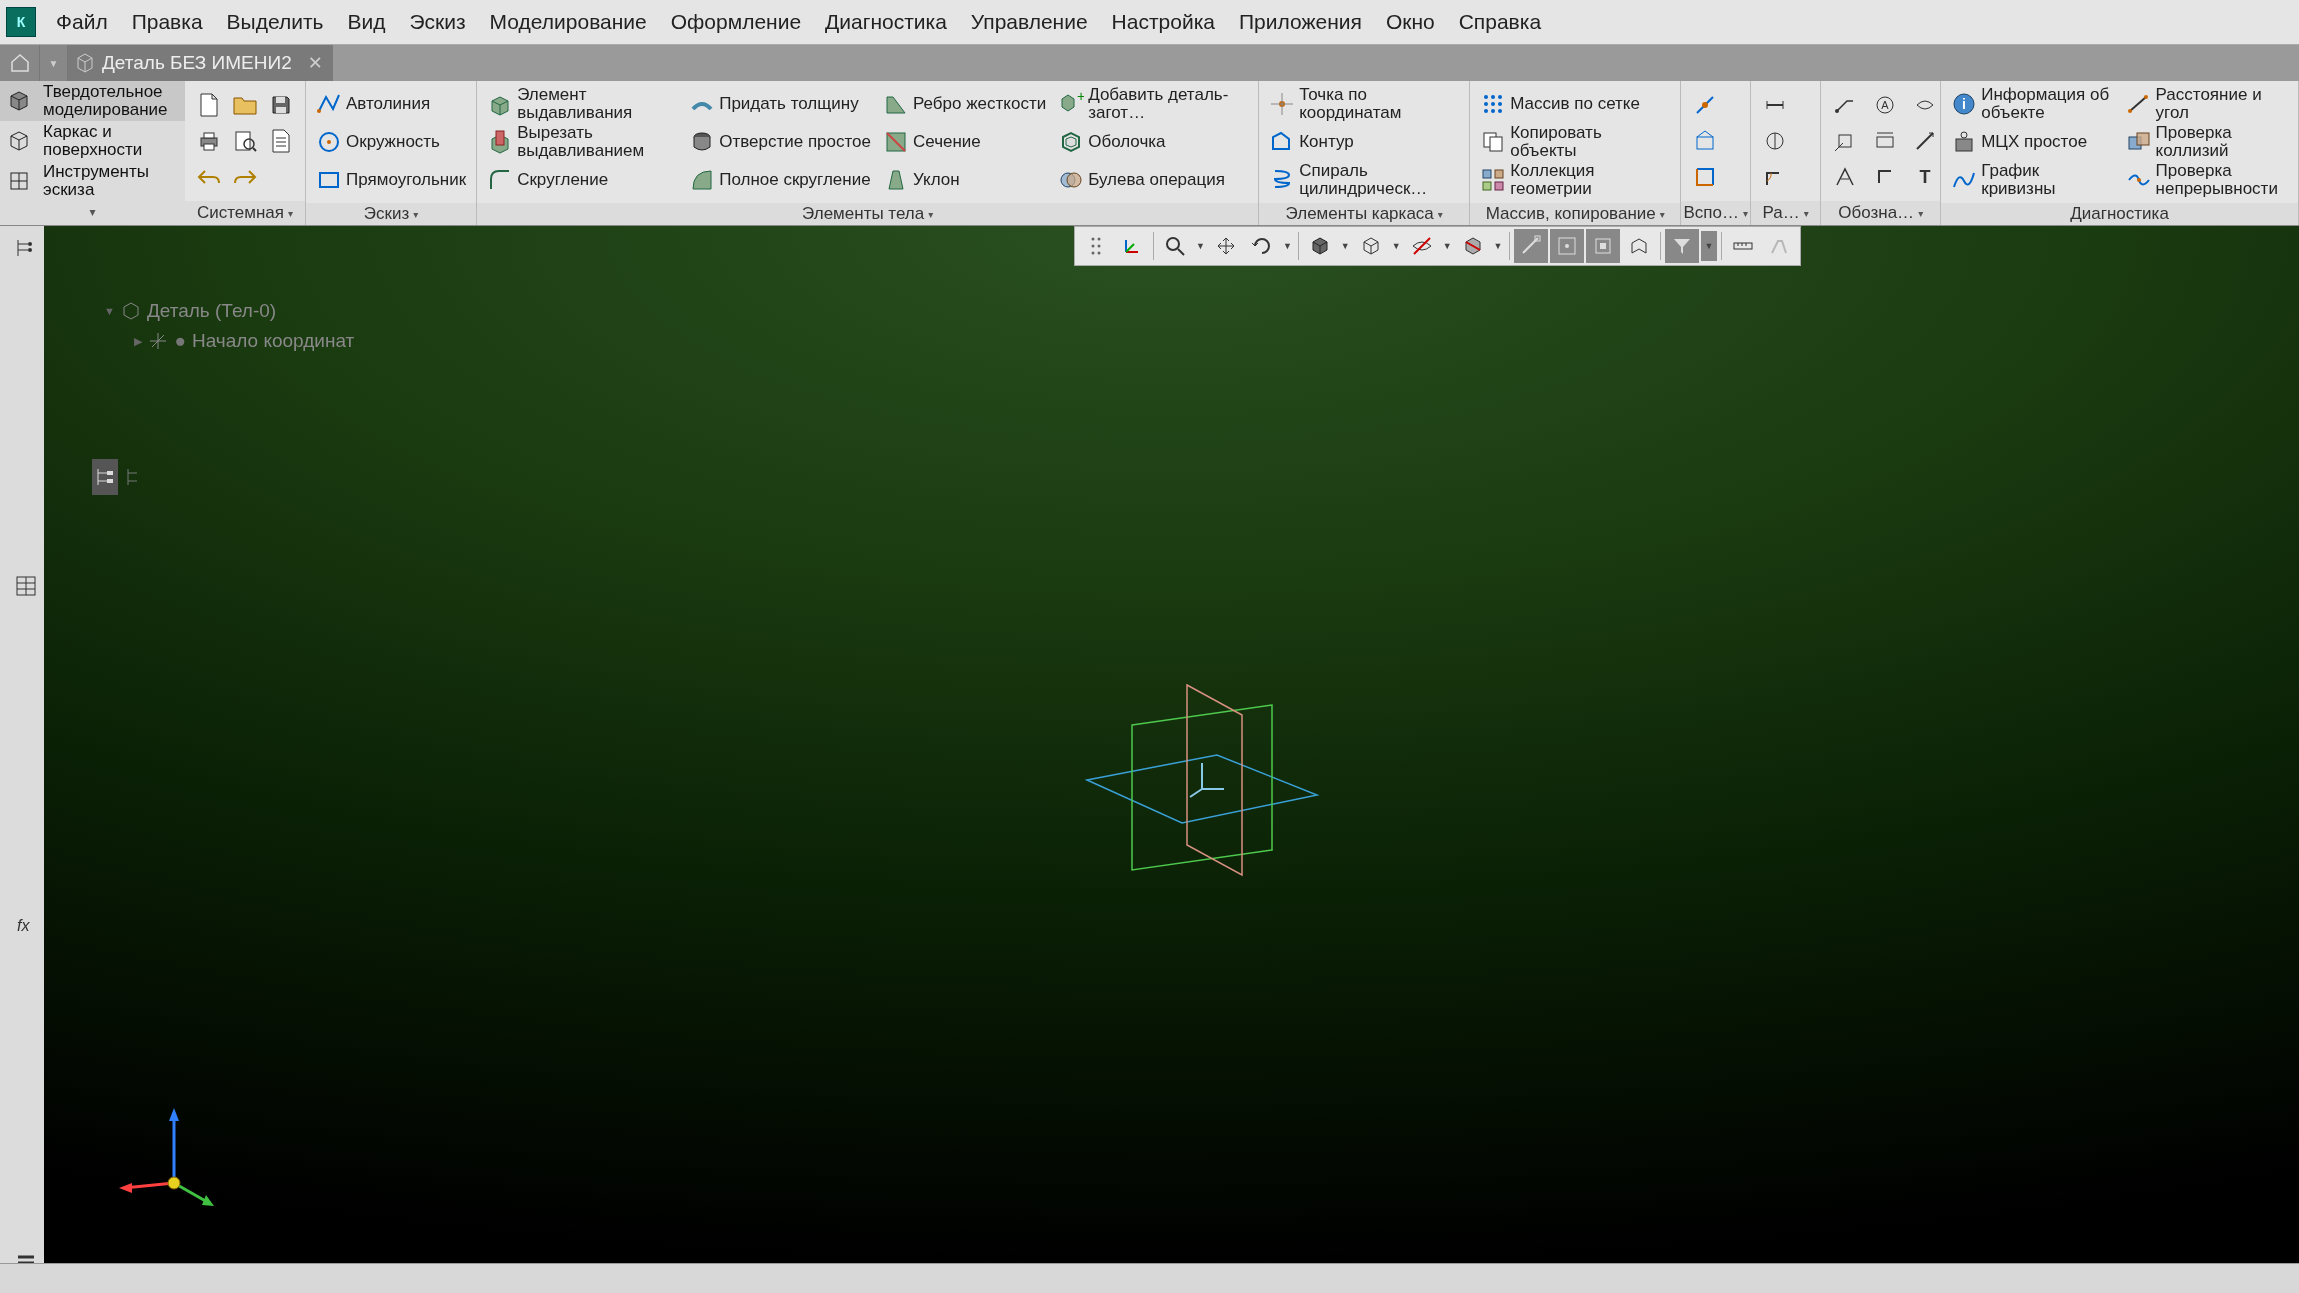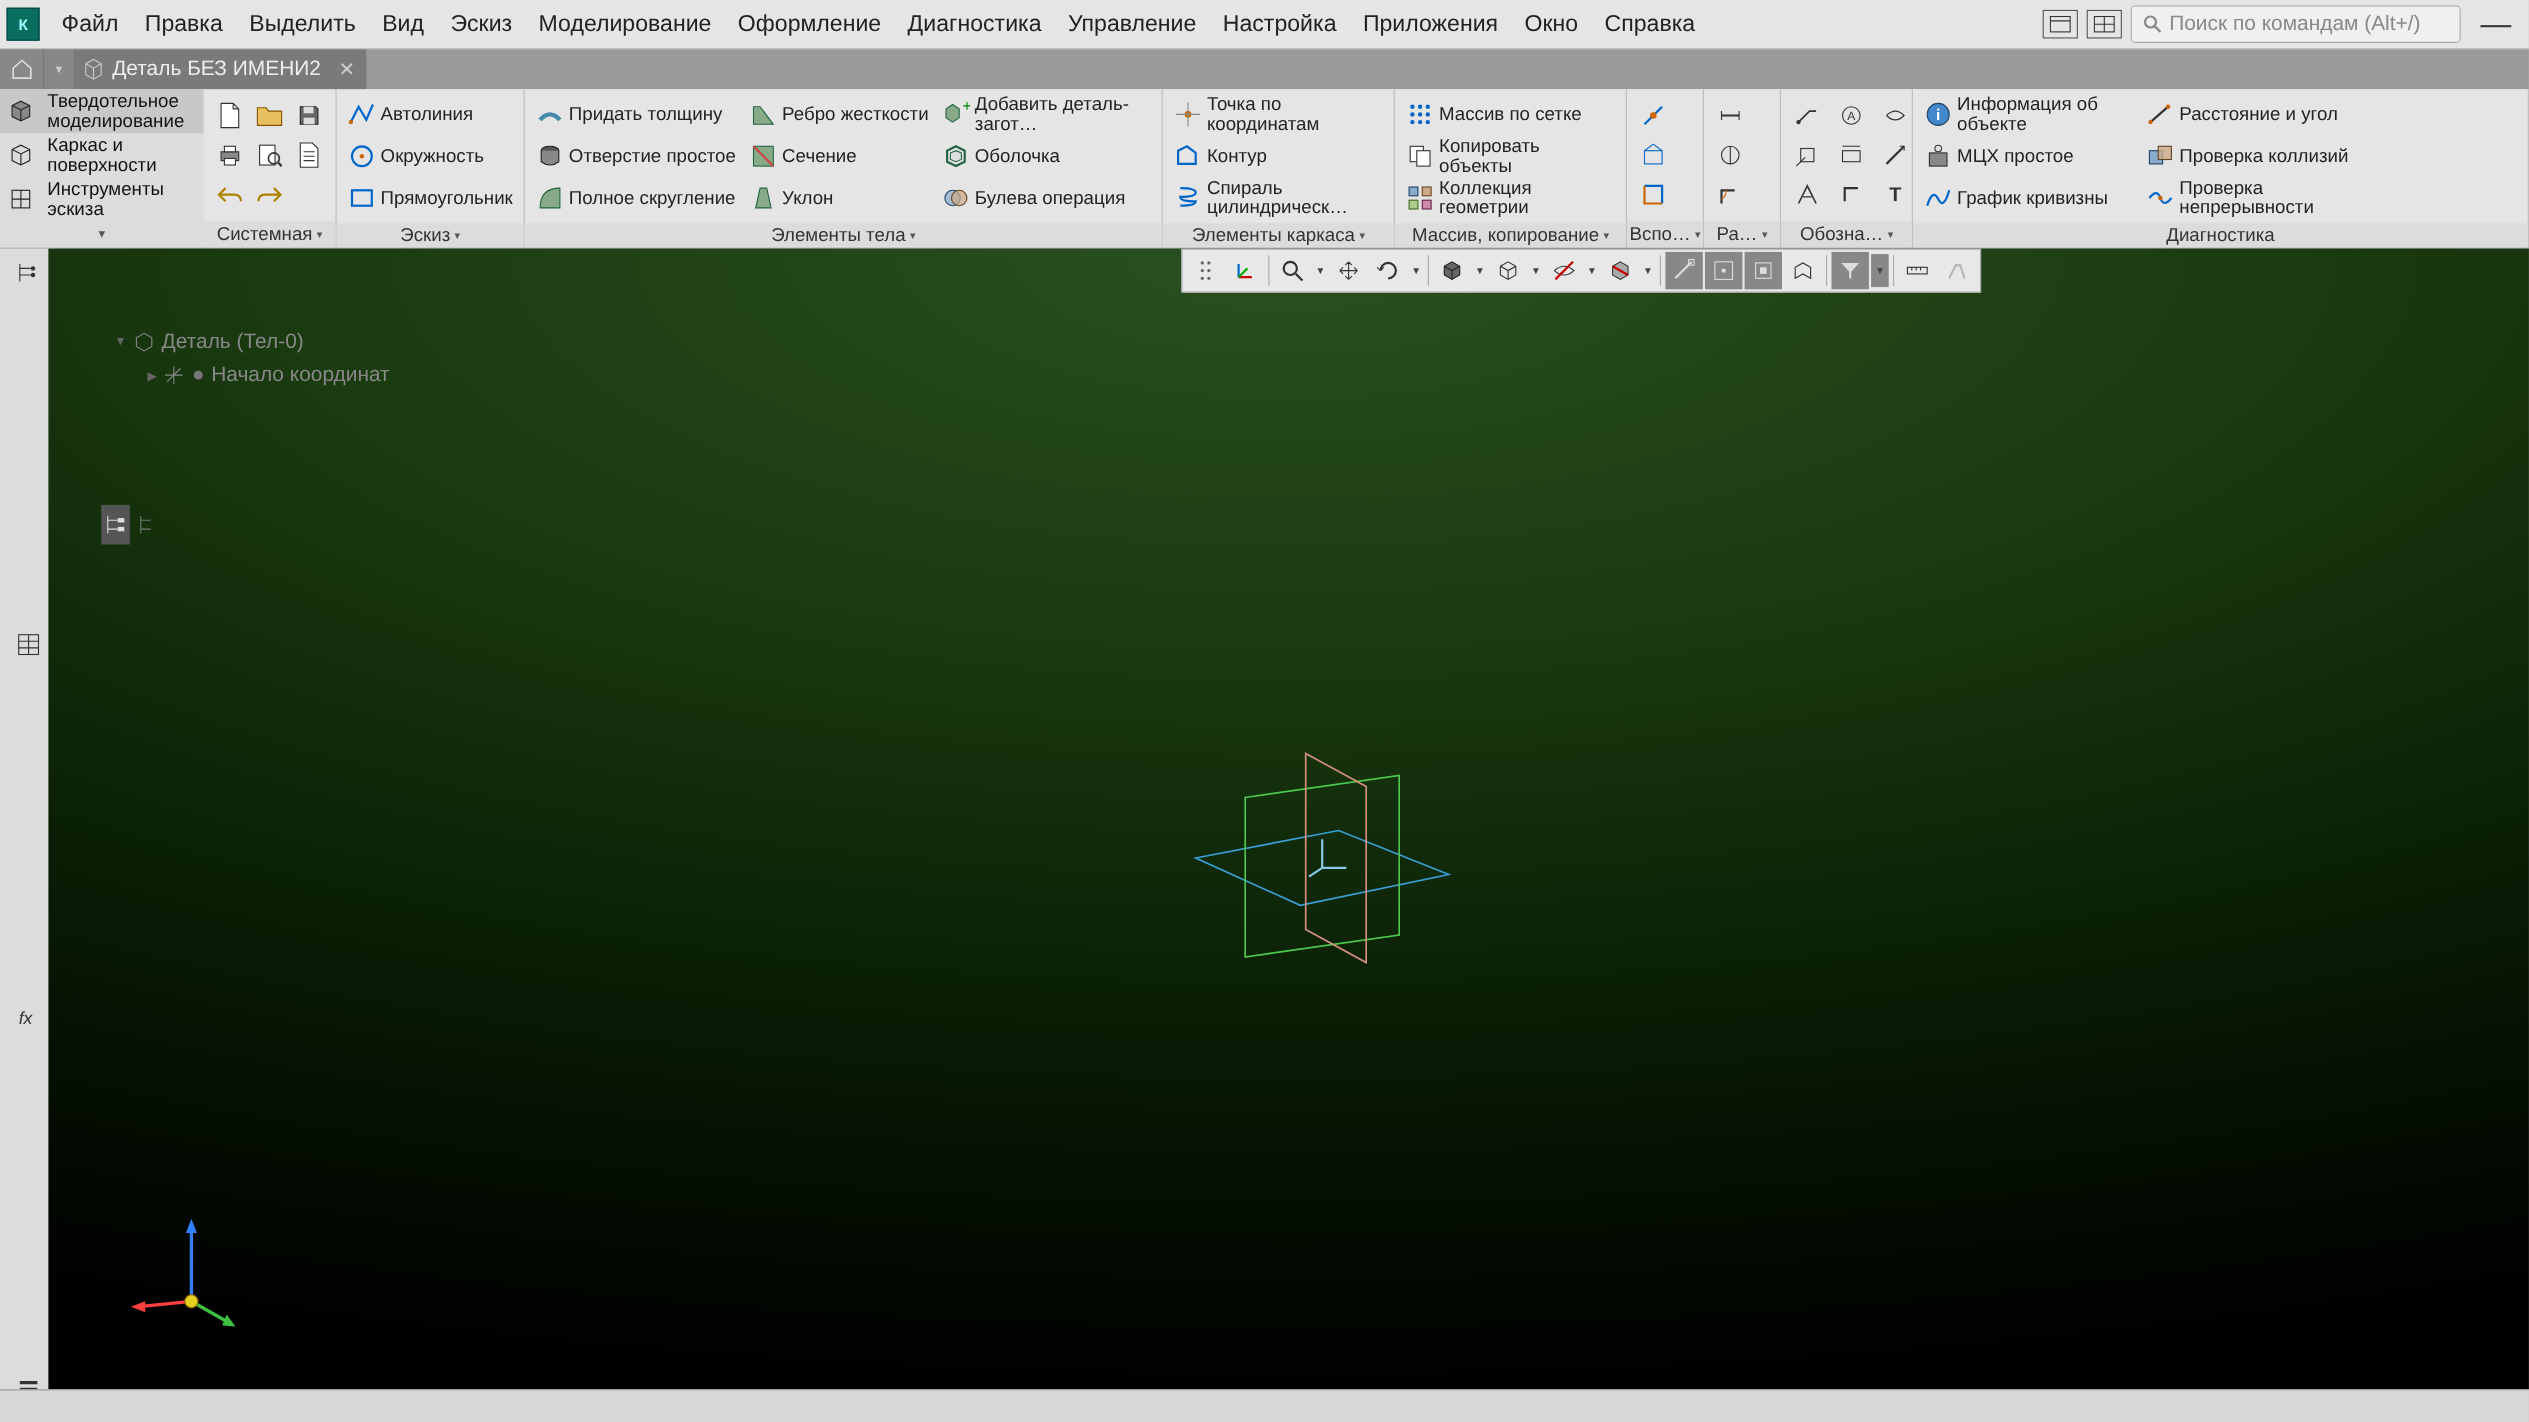--- a/index.html
+++ b/index.html
@@ -94,29 +94,6 @@
   <div class="menu-item">Приложения</div>
   <div class="menu-item">Окно</div>
   <div class="menu-item">Справка</div>
-  <div class="menubar-right">
-    <div class="win-icon">
-        <svg width="20" height="16">
-          <rect x="1" y="1" width="18" height="14" fill="none" stroke="#333"></rect>
-          <line x1="1" y1="5" x2="19" y2="5" stroke="#333"></line>
-        </svg>
-      </div>
-    <div class="win-icon">
-        <svg width="20" height="16">
-          <rect x="1" y="1" width="18" height="14" fill="none" stroke="#333"></rect>
-          <line x1="10" y1="1" x2="10" y2="15" stroke="#333"></line>
-          <line x1="1" y1="8" x2="19" y2="8" stroke="#333"></line>
-        </svg>
-      </div>
-    <div class="search-box">
-      <svg width="18" height="18" style="margin-right:6px;">
-          <circle cx="7" cy="7" r="5" fill="none" stroke="#888" stroke-width="2"></circle>
-          <line x1="11" y1="11" x2="16" y2="16" stroke="#888" stroke-width="2"></line>
-        </svg>
-      <span>Поиск по командам (Alt+/)</span>
-    </div>
-    <div class="minimize-btn">—</div>
-  </div>
 </div>
 
 <div class="tabbar">

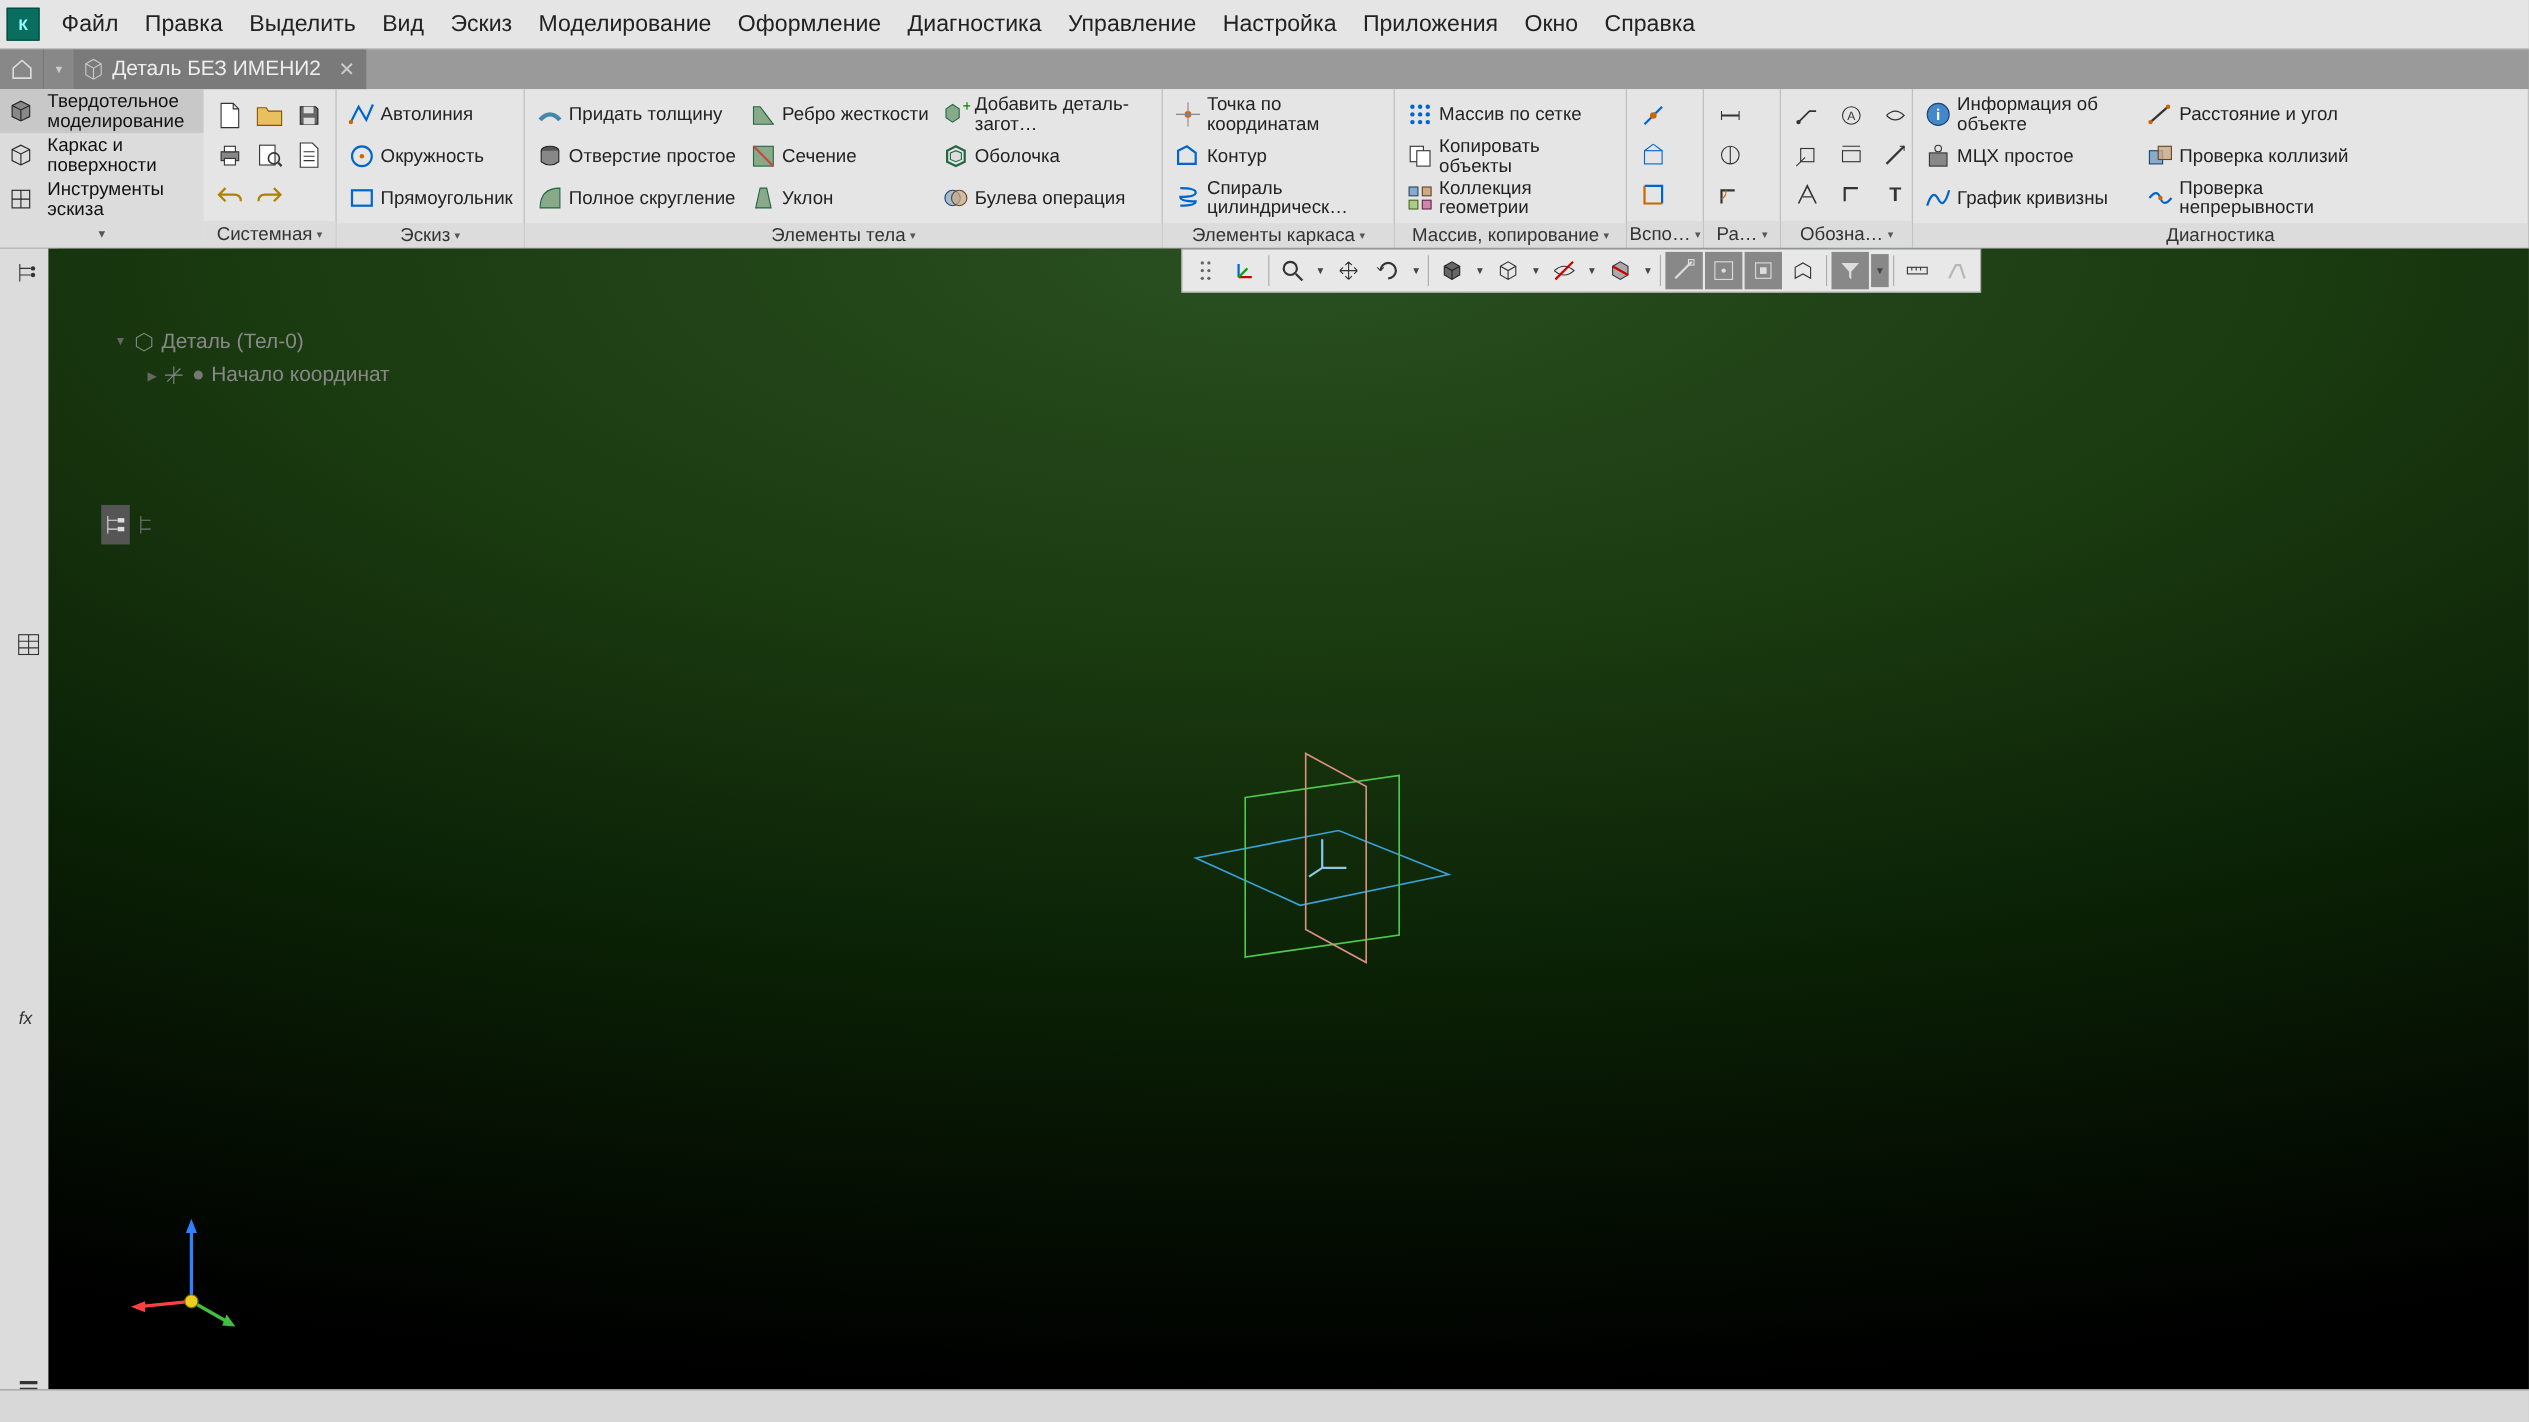--- a/index.html
+++ b/index.html
@@ -243,6 +243,28 @@
       <div class="rb-col">
         <div class="rb-btn-big">
           <svg class="rb-icon" viewBox="0 0 26 26">
+              <path d="M5 10 L13 6 L21 10 L21 20 L13 24 L5 20 Z" fill="#8a8" stroke="#264"></path>
+              <path d="M5 10 L13 14 L21 10 M13 14 L13 24" stroke="#264" fill="none"></path>
+            </svg>
+          <span class="rb-label two">Элемент выдавливания</span>
+        </div>
+        <div class="rb-btn-big">
+          <svg class="rb-icon" viewBox="0 0 26 26">
+              <path d="M5 10 L13 6 L21 10 L21 20 L13 24 L5 20 Z" fill="#8a8" stroke="#264"></path>
+              <rect x="9" y="2" width="8" height="14" fill="#c66" stroke="#822"></rect>
+            </svg>
+          <span class="rb-label two">Вырезать выдавливанием</span>
+        </div>
+        <div class="rb-btn-big">
+          <svg class="rb-icon" viewBox="0 0 26 26">
+              <path d="M4 22 L4 12 Q4 4 12 4 L22 4" fill="none" stroke="#264" stroke-width="2"></path>
+            </svg>
+          <span class="rb-label">Скругление</span>
+        </div>
+      </div>
+      <div class="rb-col">
+        <div class="rb-btn-big">
+          <svg class="rb-icon" viewBox="0 0 26 26">
               <path d="M4 18 Q13 8 22 18" fill="none" stroke="#48a" stroke-width="4"></path>
             </svg>
           <span class="rb-label two">Придать толщину</span>

